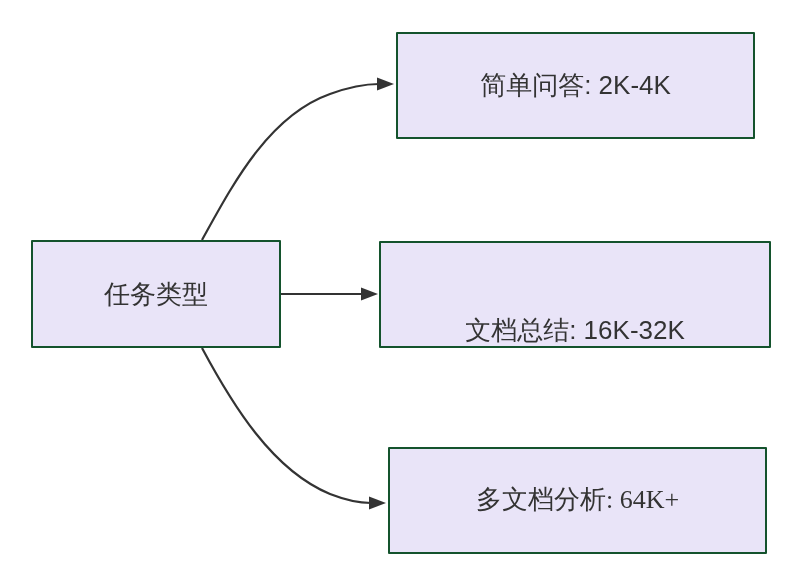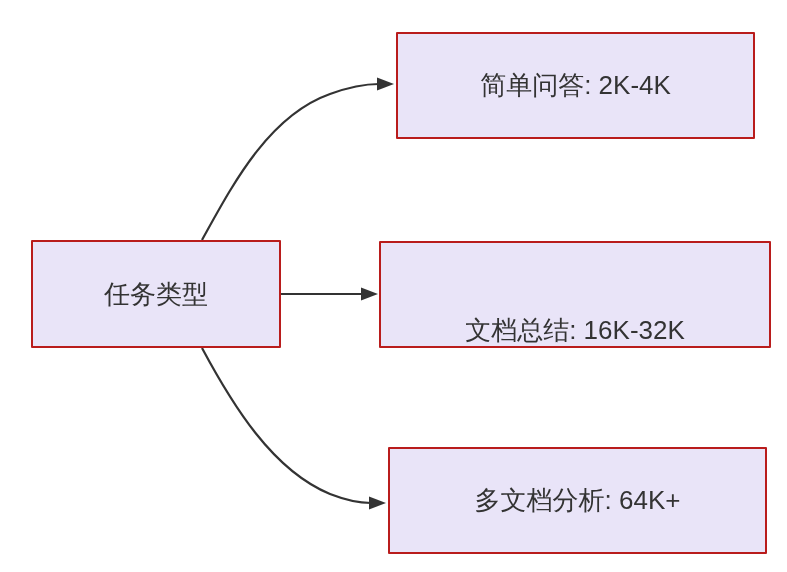--- a/index.html
+++ b/index.html
@@ -32,7 +32,7 @@
     position: absolute;
     box-sizing: border-box;
     background: #e9e4f8;
-    border: 2px solid #b91c1c;
+    border: 2px solid #14532d;
     border-radius: 1px;
     display: flex;
     align-items: center;

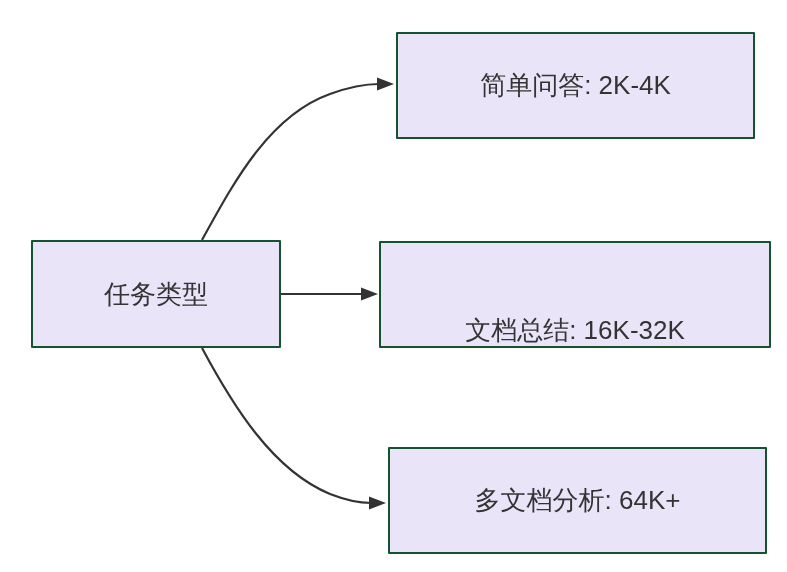--- a/index.html
+++ b/index.html
@@ -72,6 +72,7 @@
     top: 447px;
     width: 379px;
     height: 107px;
+    font-family: Liberation Serif, serif;
   }
   .edge-path {
     fill: none;

